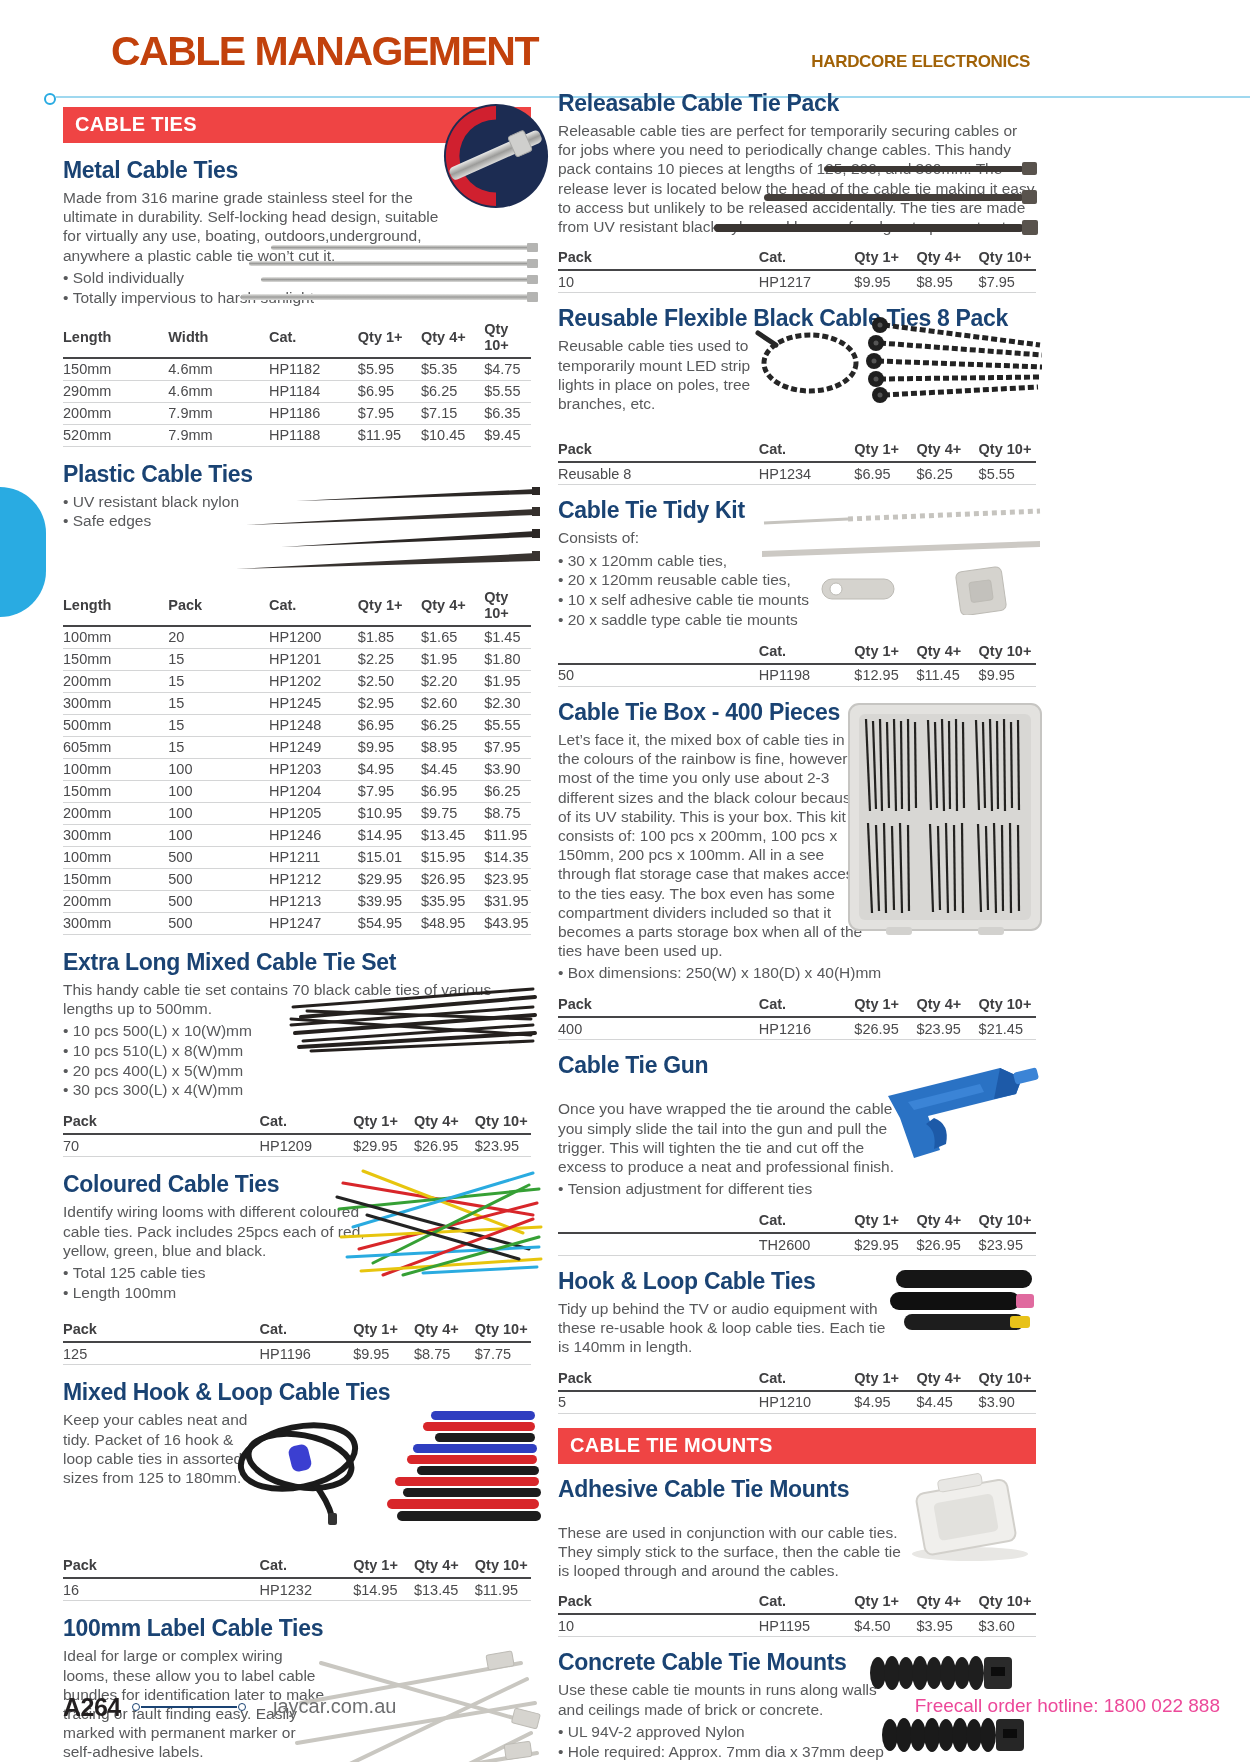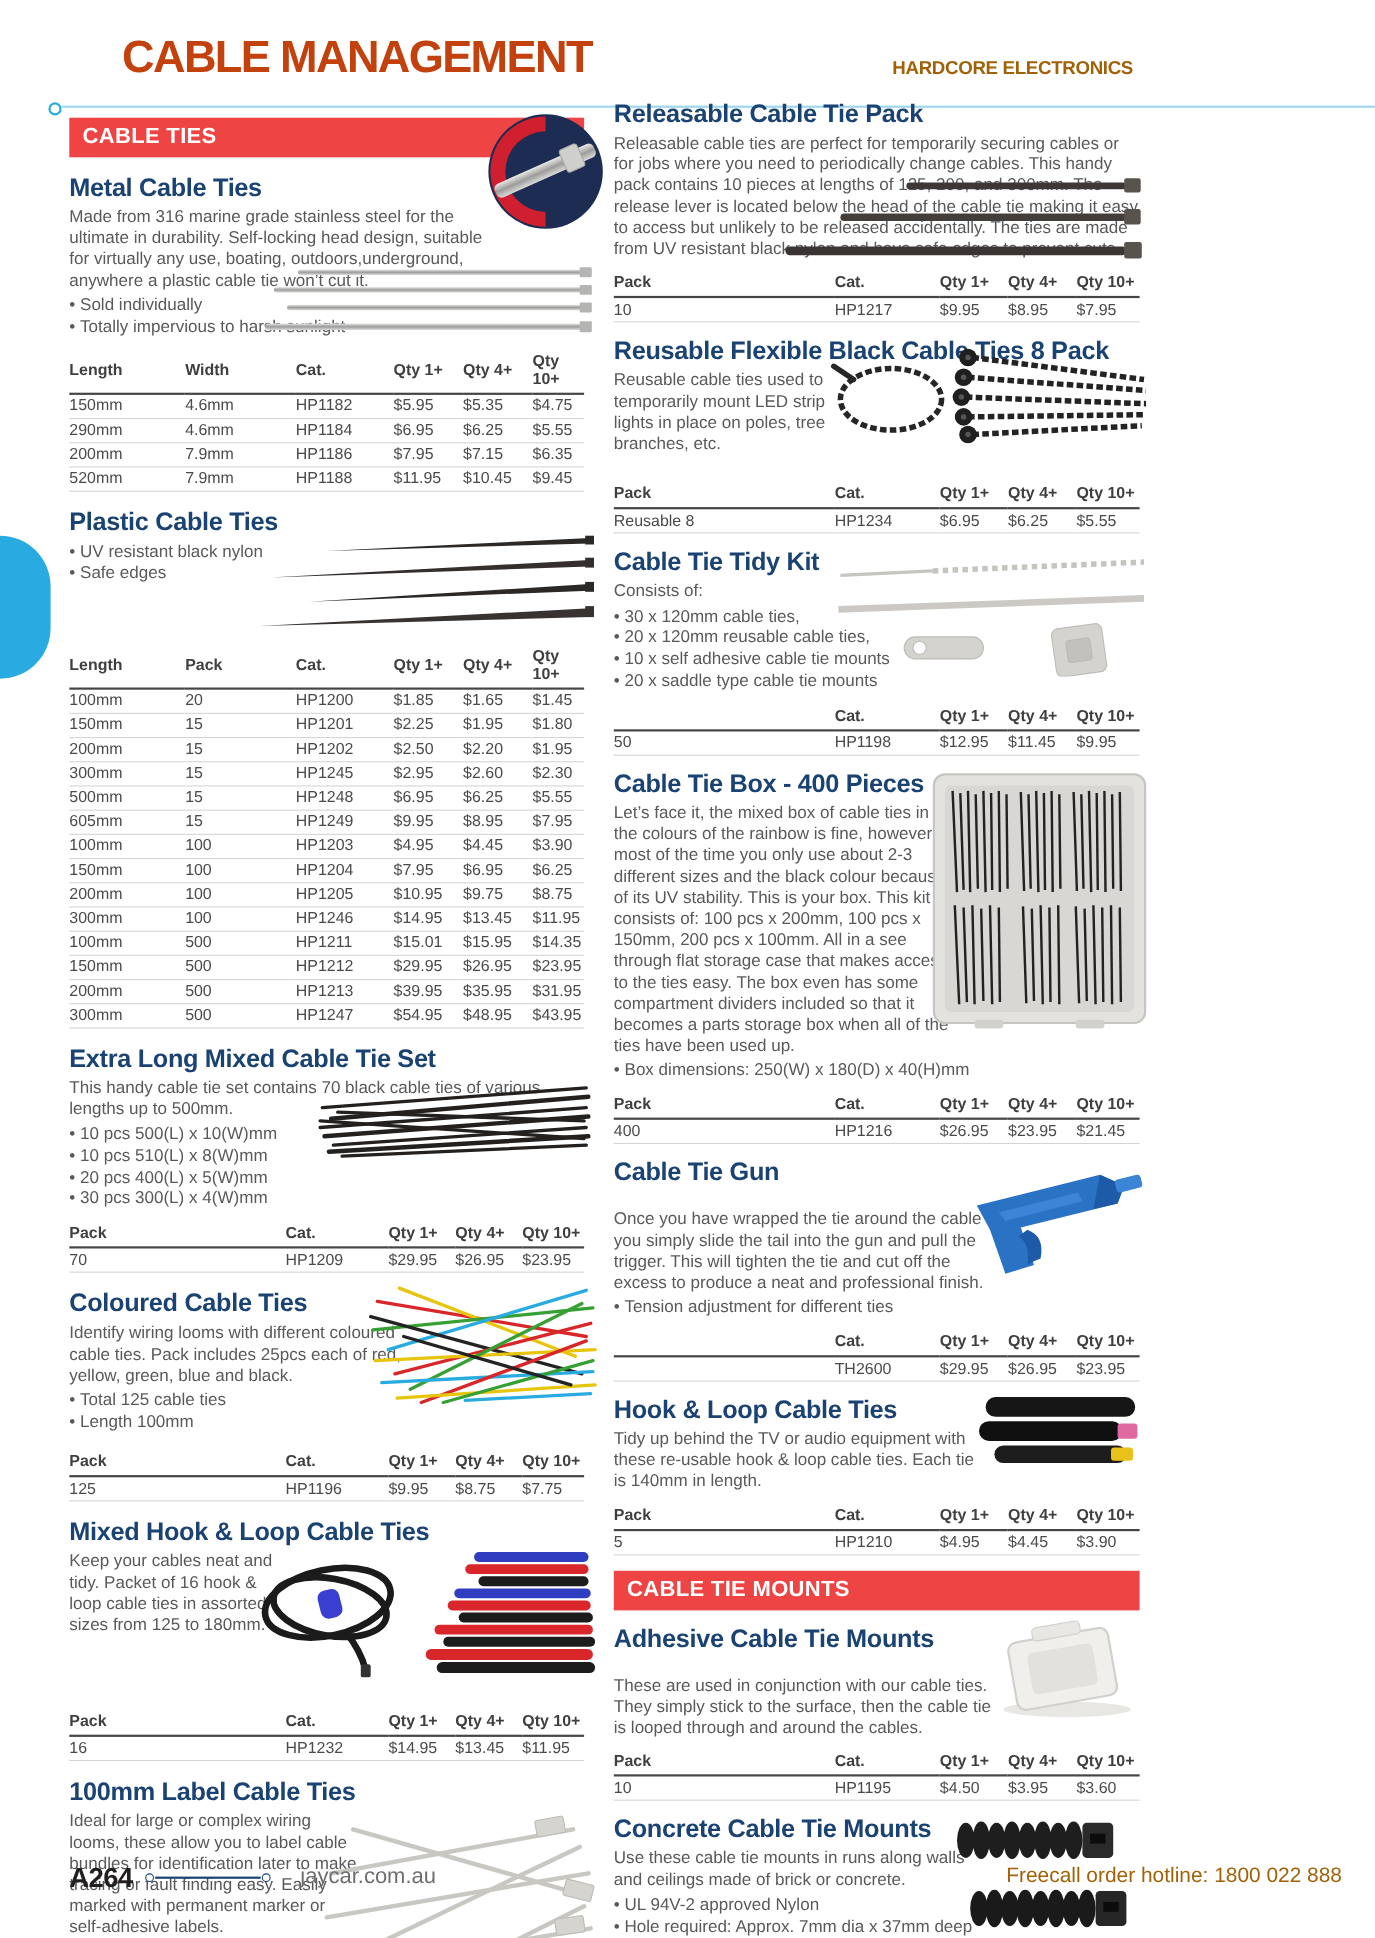--- a/index.html
+++ b/index.html
@@ -79,7 +79,7 @@
       border:1.5px solid #1a4373;border-radius:50%;background:#fff;}
   .foot-line::before{left:-9px;} .foot-line::after{right:-9px;}
   .website{position:absolute;left:210px;top:2px;font-size:20px;color:#6d6e70;}
-  .hotline{position:absolute;right:-190px;top:2px;font-size:19px;color:#a16207;white-space:nowrap;}
+  .hotline{position:absolute;right:-190px;top:2px;font-size:19px;color:#ec4899;white-space:nowrap;}
 </style>
 </head>
 <body>

